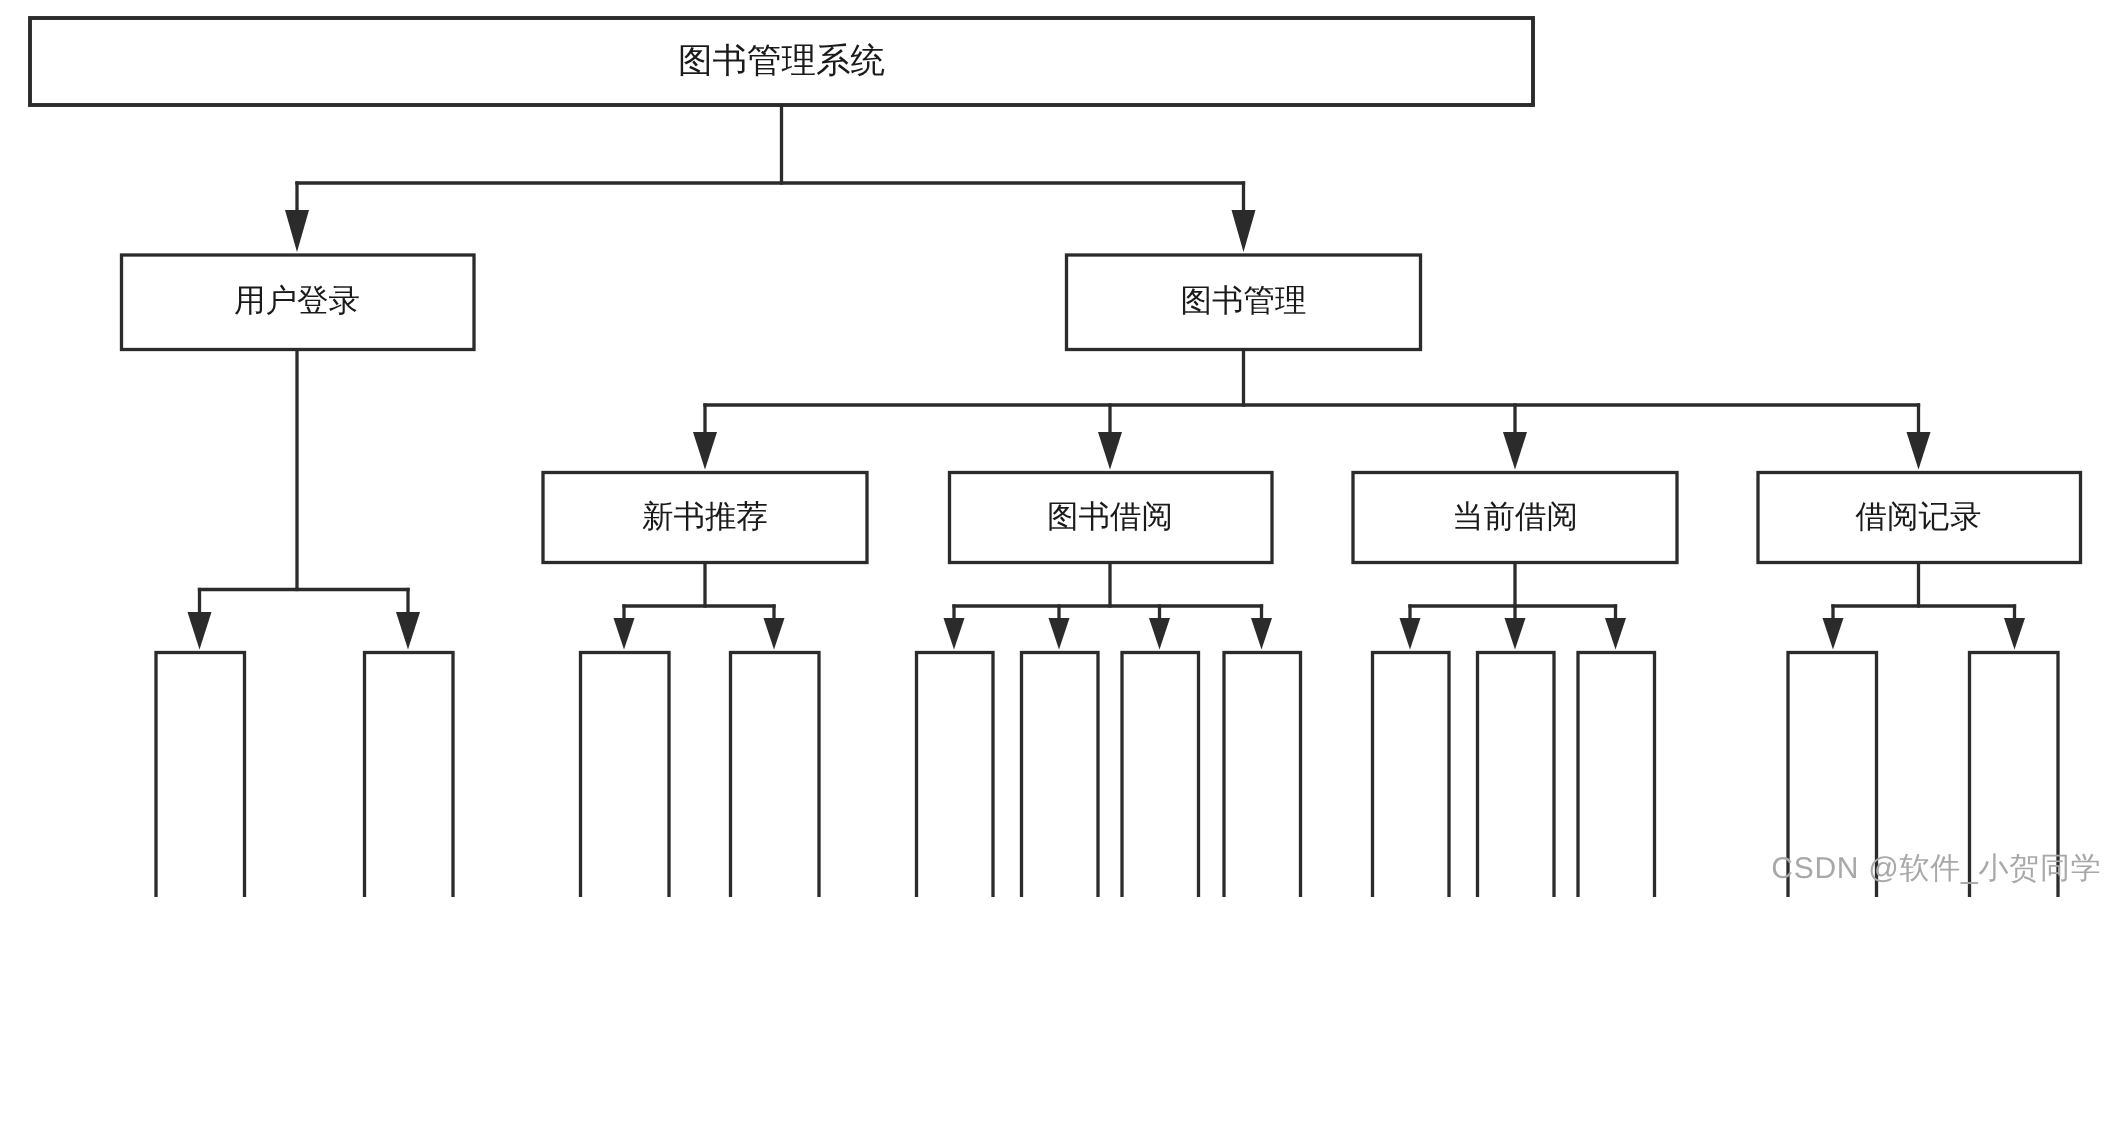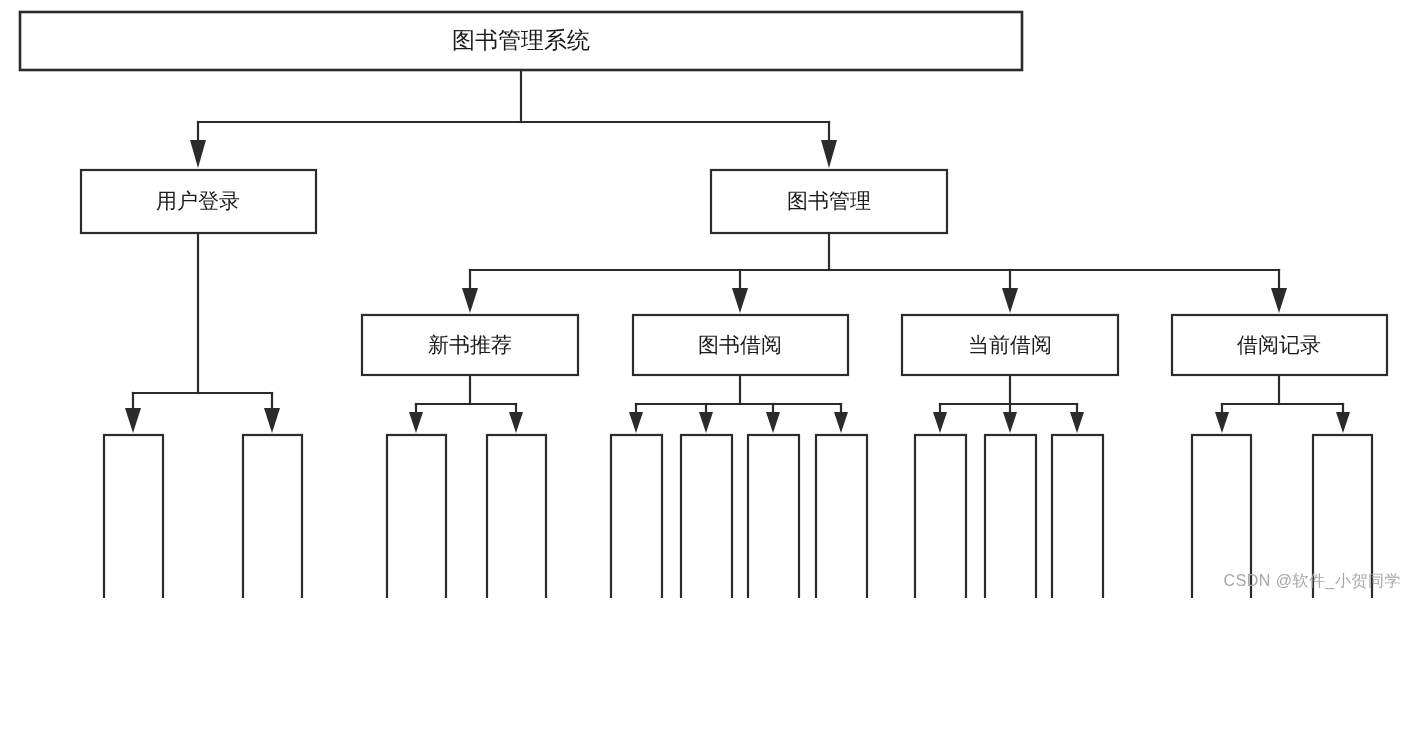--- a/index.html
+++ b/index.html
@@ -80,7 +80,7 @@
     right: 30px;
     bottom: 6px;
     font-family: "Liberation Sans", "DejaVu Sans", sans-serif;
-    font-size: 16px;
+    font-size: 20px;
     color: #a8a8a8;
     letter-spacing: 0.5px;
     white-space: nowrap;

